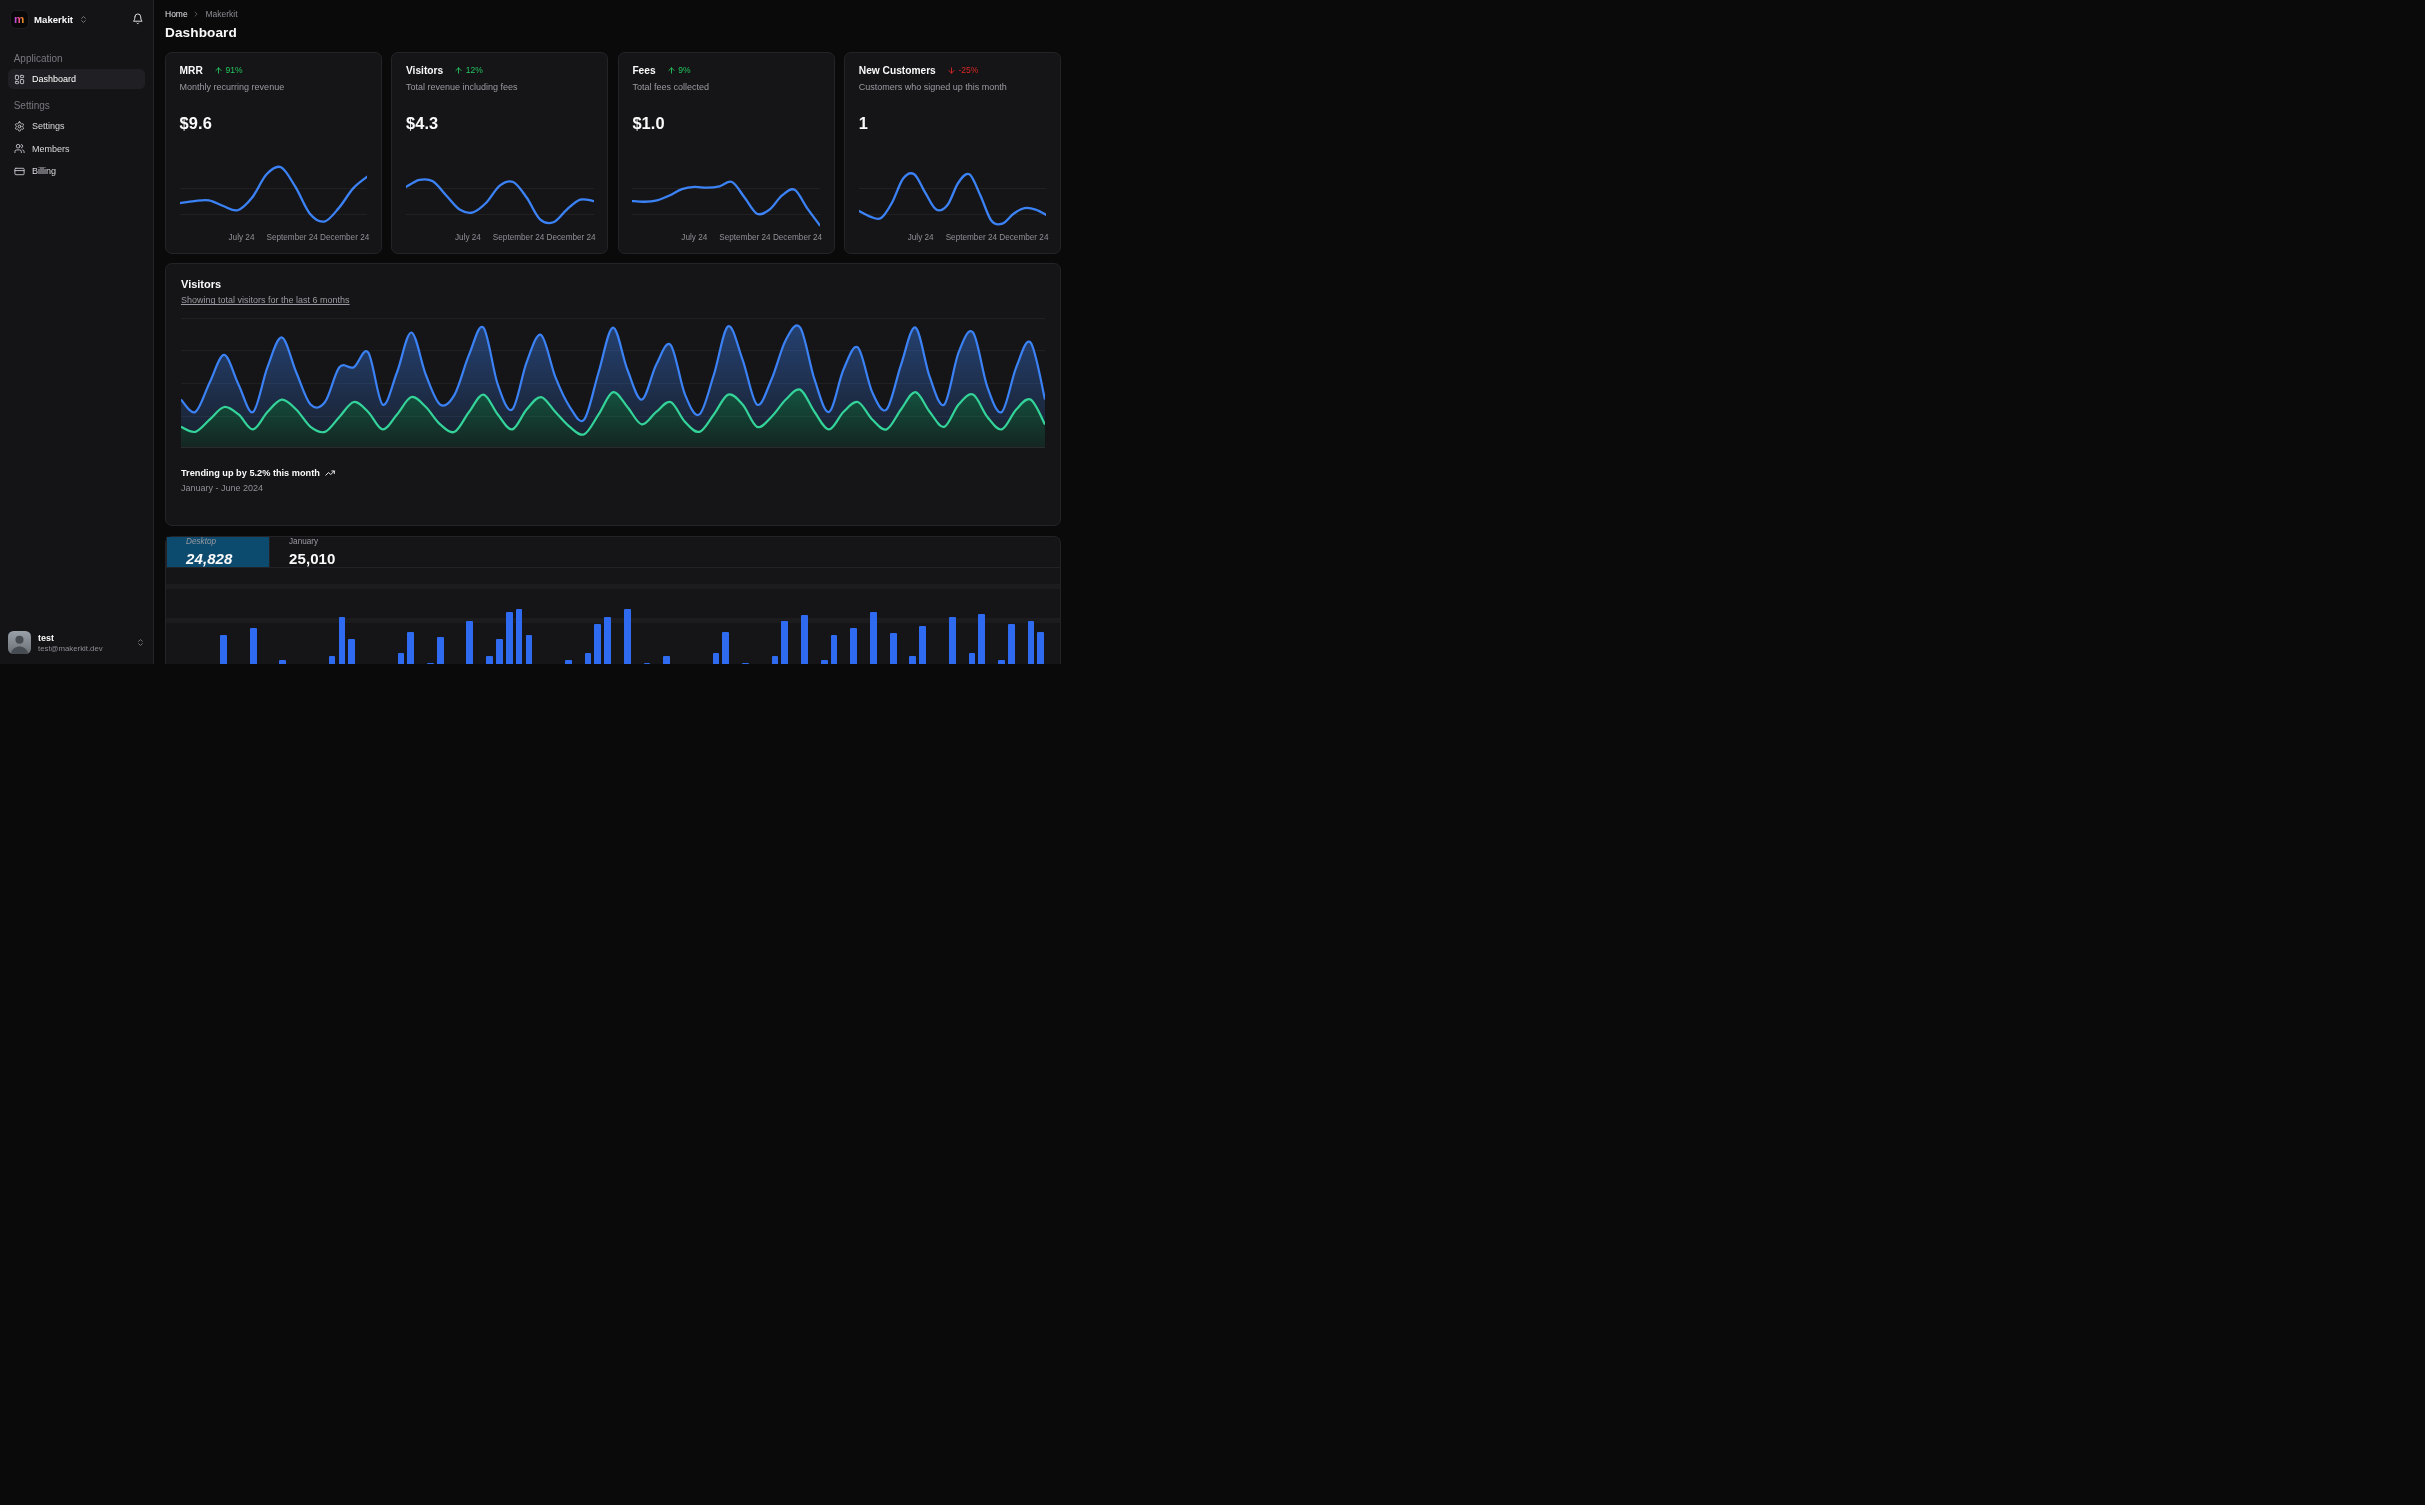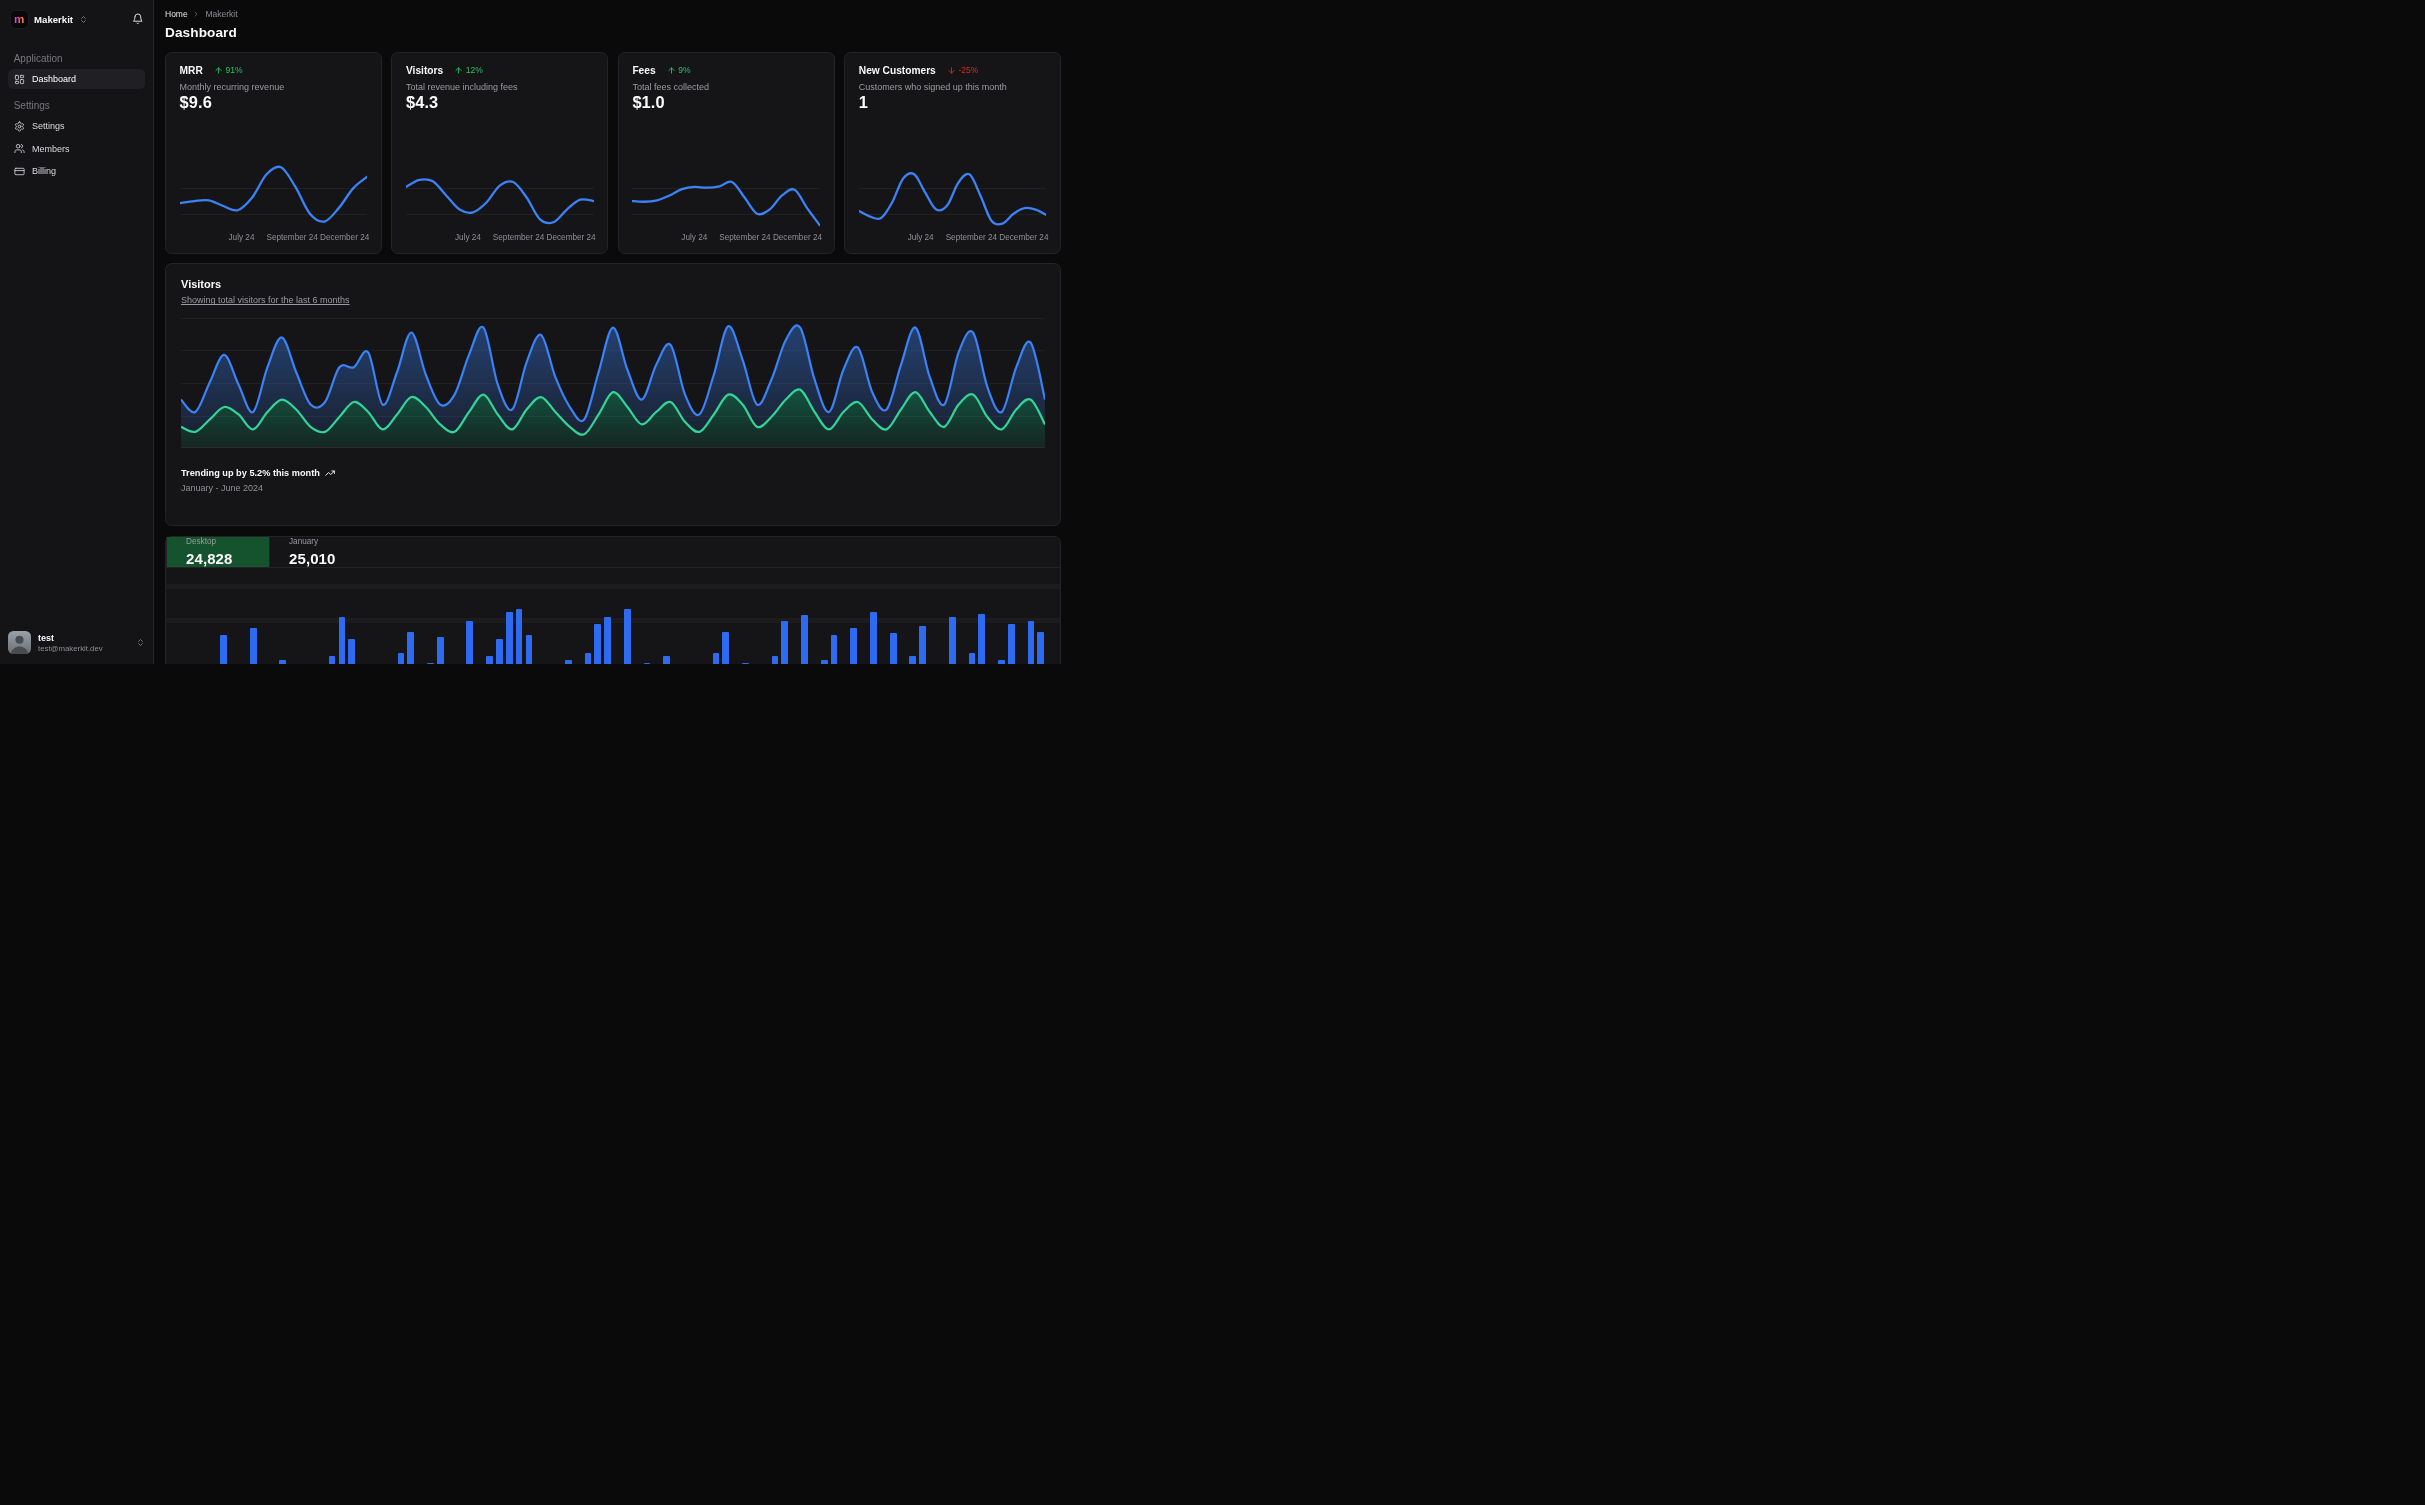--- a/index.html
+++ b/index.html
@@ -61,7 +61,7 @@
   .badge.down { color:#dc2626; }
   .badge.down .arrow-down-icon { display:block; }
   .stat-sub { margin-top:6.1px; font-size:9px; color:#9a9aa2; }
-  .stat-value { margin-top:1px; font-size:16.4px; font-weight:700; letter-spacing:0.1px; }
+  .stat-value { margin-top:22px; font-size:16.4px; font-weight:700; letter-spacing:0.1px; }
   .spark-chart { margin-top:auto; height:89px; position:relative; }
   .spark-chart svg { width:100%; height:78px; display:block; }
   .sg { position:absolute; left:0; right:0; height:0.7px; background:rgba(255,255,255,.055); }

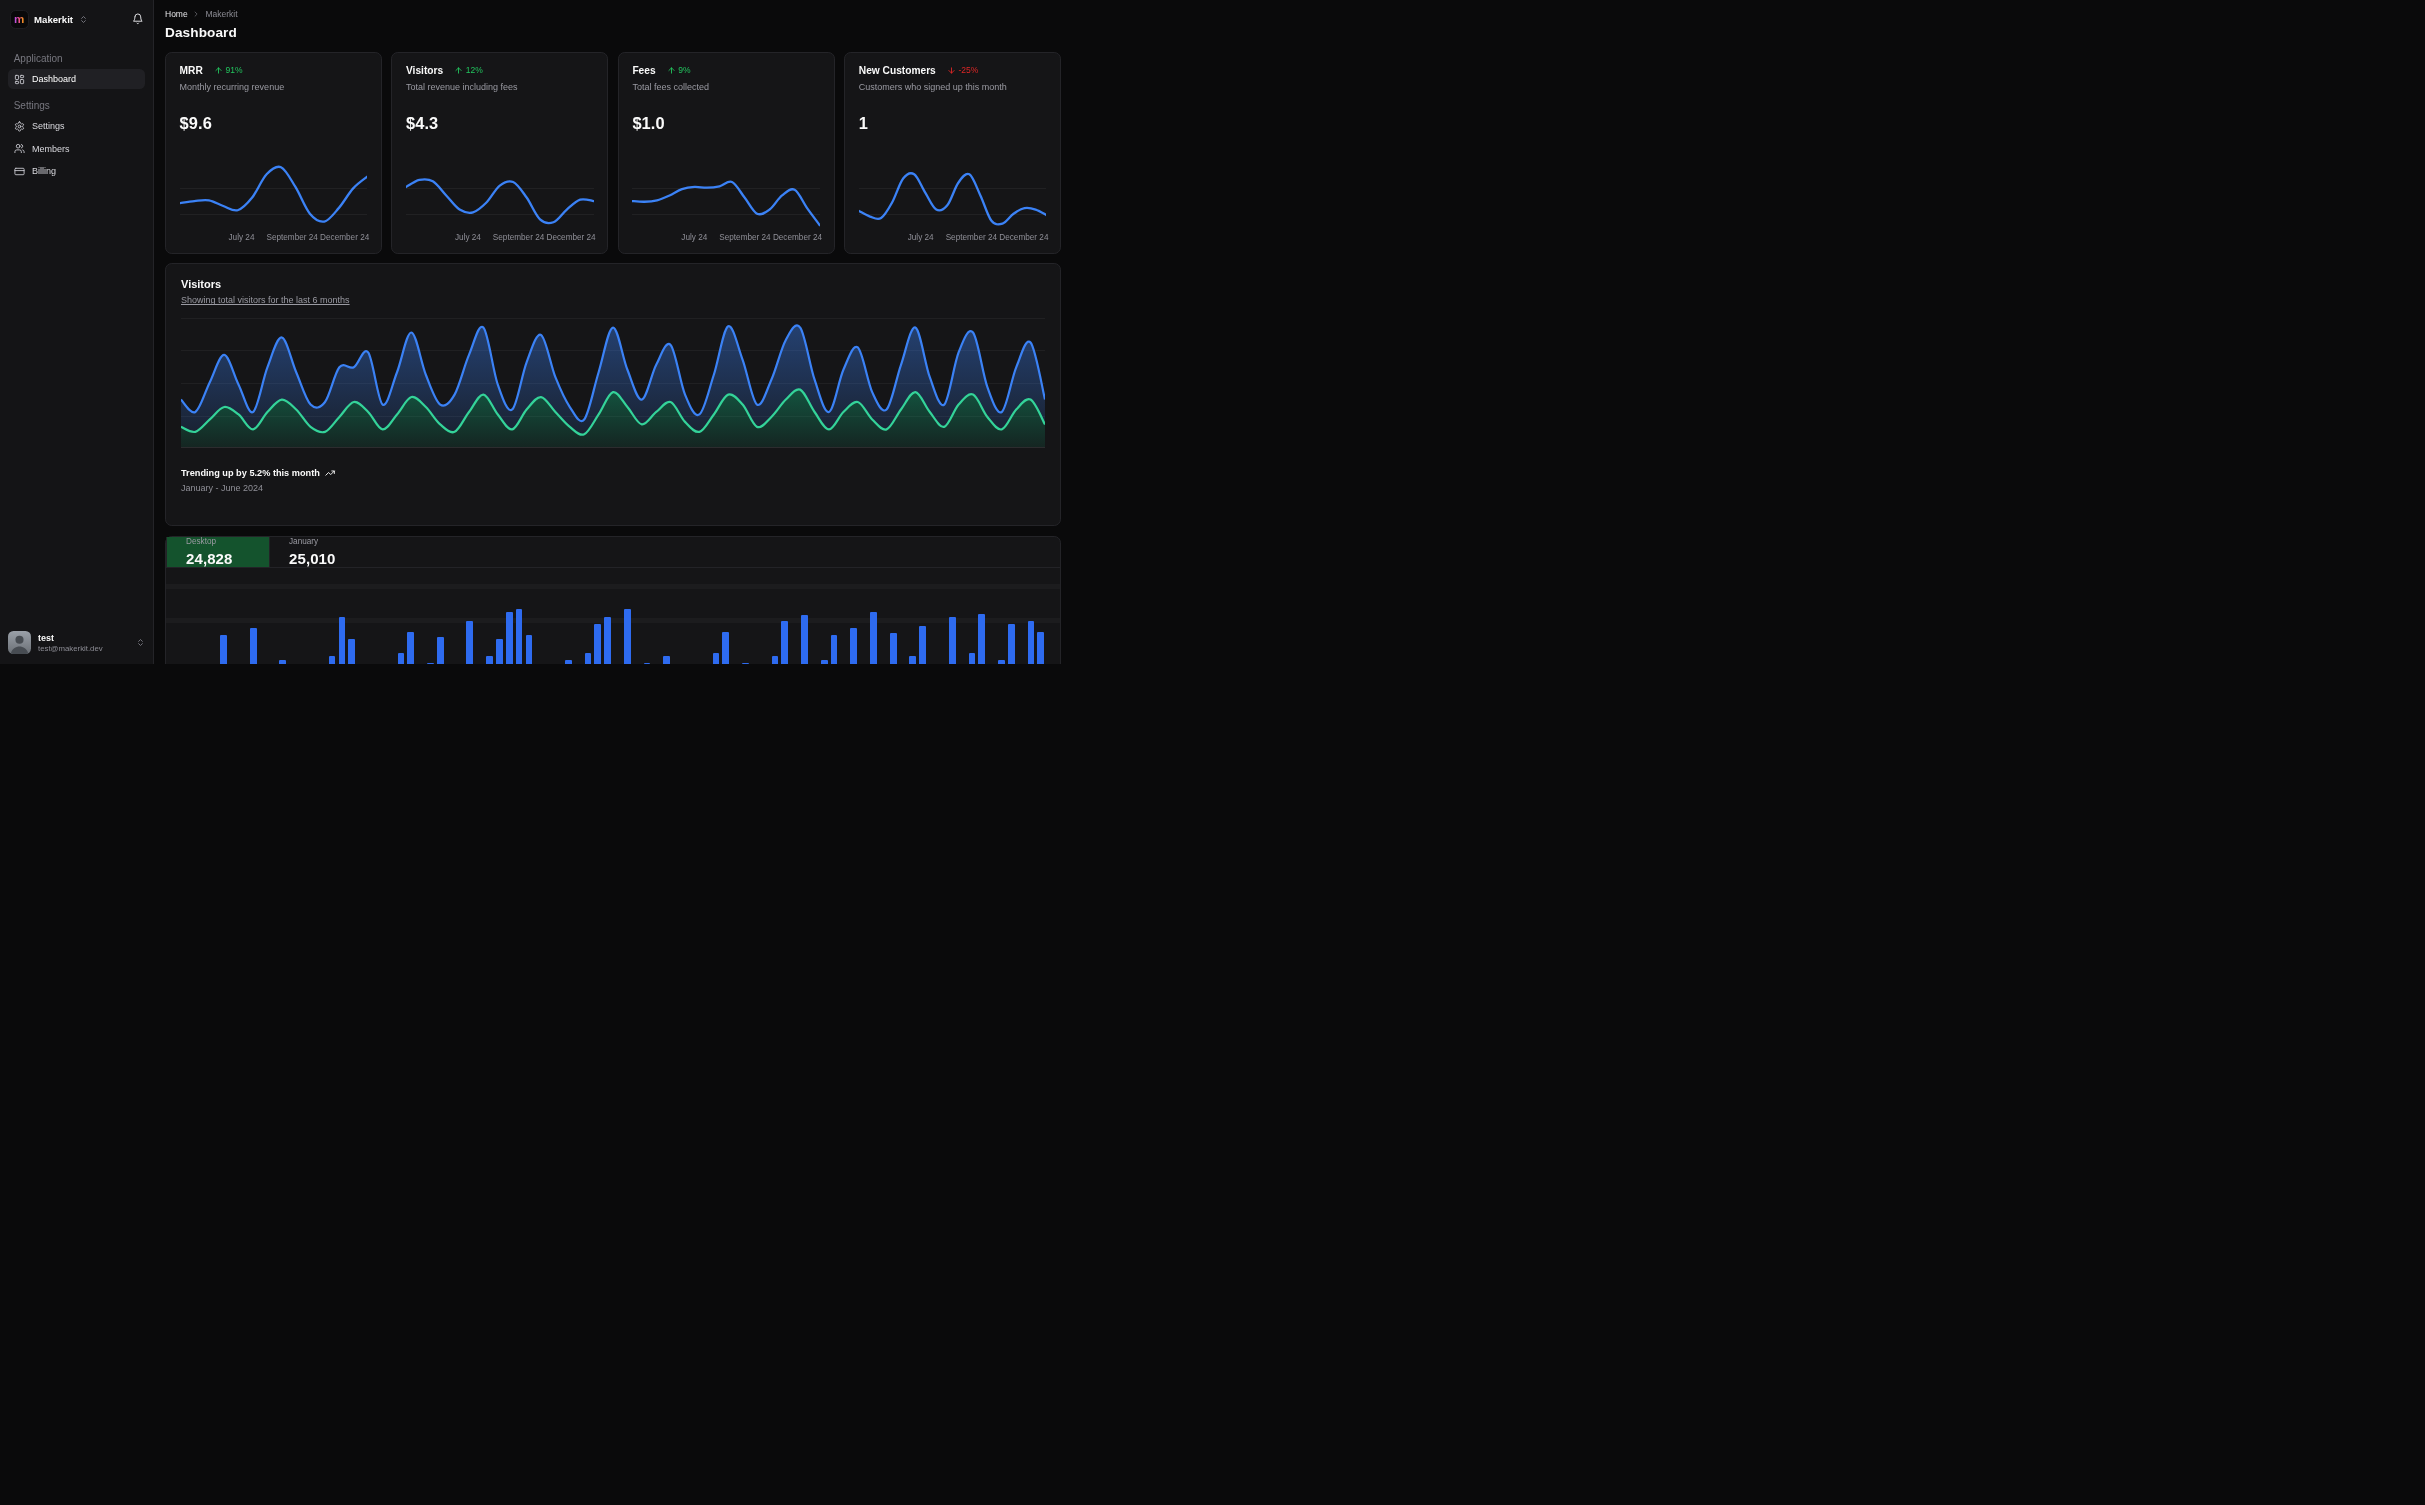--- a/index.html
+++ b/index.html
@@ -90,7 +90,7 @@
   .pv-stats { display:flex; }
   .pv-stat { width:100px; border-left:0.7px solid #232327; display:flex; flex-direction:column;
     justify-content:center; gap:4.1px; padding-left:19px; cursor:pointer; }
-  .pv-stat.active { background:#14532d; width:103px; }
+  .pv-stat.active { background:#0c4a6e; width:103px;font-style:italic; }
   .pv-stat-label { font-size:8.2px; color:#9a9aa2; }
   .pv-stat-value { font-size:15px; font-weight:700; letter-spacing:0.1px; }
   .pv-chart { margin:0 15px; height:177px; position:relative; display:flex; align-items:flex-end;

